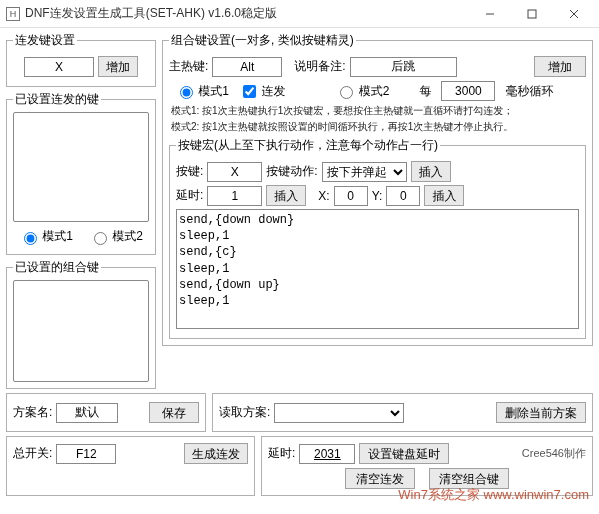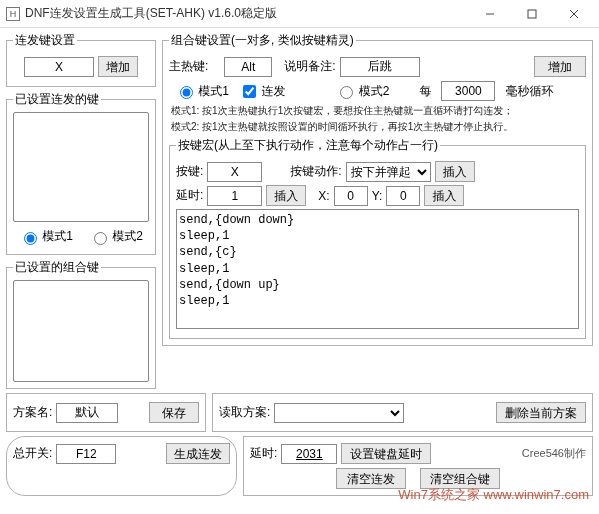--- a/index.html
+++ b/index.html
@@ -186,7 +186,7 @@
 
         <div class="row">
           <span class="lbl">主热键:</span>
-          <input class="inp" style="width: 48px; margin-left: 12px;" value="Alt">
+          <input class="inp" style="width: 70px;" value="Alt">
           <span class="lbl" style="margin-left:8px;">说明备注:</span>
           <input class="inp" style="width: 80px; font-family: Liberation Serif, serif;" value="后跳">
           <span style="flex:1"></span>

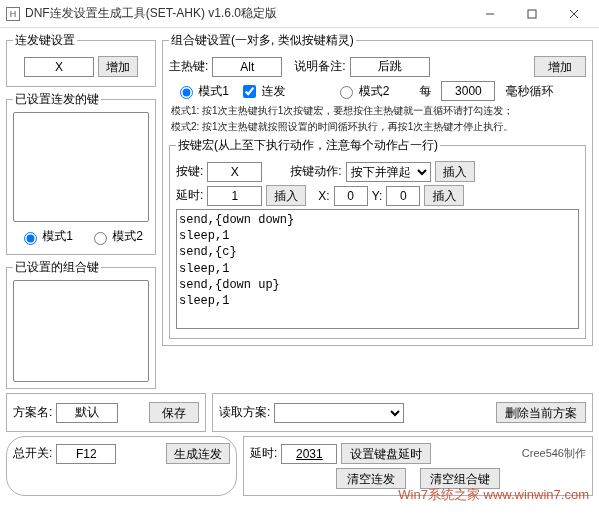--- a/index.html
+++ b/index.html
@@ -188,7 +188,7 @@
           <span class="lbl">主热键:</span>
           <input class="inp" style="width: 70px;" value="Alt">
           <span class="lbl" style="margin-left:8px;">说明备注:</span>
-          <input class="inp" style="width: 80px; font-family: Liberation Serif, serif;" value="后跳">
+          <input class="inp" style="width: 107px; font-family: Liberation Serif, serif;" value="后跳">
           <span style="flex:1"></span>
           <button class="btn" style="min-width:52px;">增加</button>
         </div>

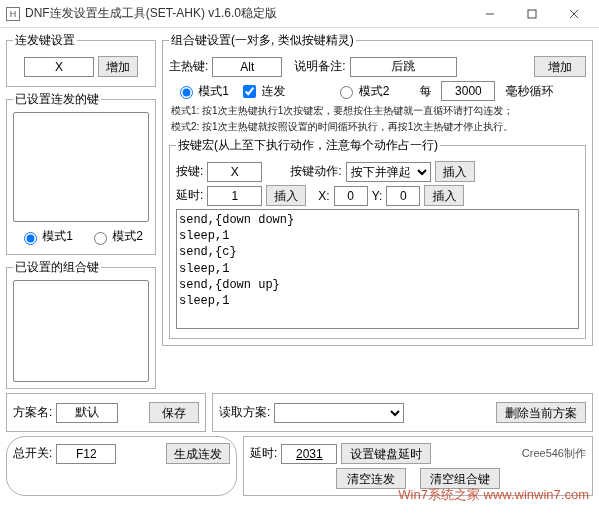--- a/index.html
+++ b/index.html
@@ -218,7 +218,7 @@
           <div class="row">
             <span class="lbl">按键:</span>
             <input class="inp" style="width: 55px;" value="X">
-            <span class="lbl" style="margin-left:24px;text-align:right;">按键动作:</span>
+            <span class="lbl" style="margin-left:0;text-align:right;">按键动作:</span>
             <select class="sel" style="width:85px;">
               <option>按下并弹起</option>
             </select>

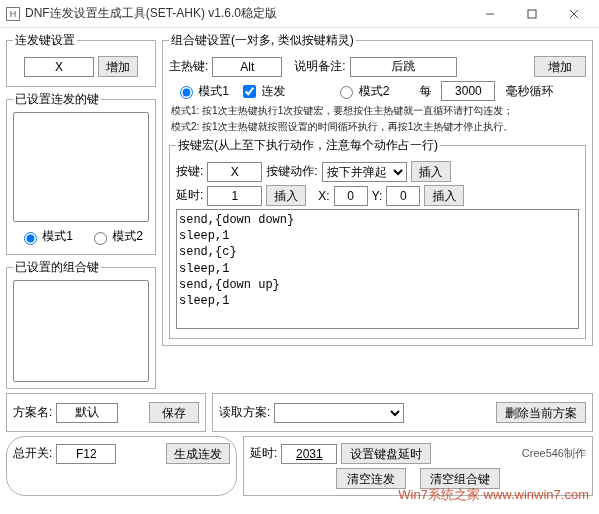--- a/index.html
+++ b/index.html
@@ -106,7 +106,7 @@
   .plan-box { width:200px; }
   .read-plan-box { flex:1; }
   .bottom-row2 { display:flex; gap:6px; }
-  .main-switch-box { width:231px;border-radius:19px; }
+  .main-switch-box { width:249px; }
   .delay-box { flex:1; }
   .sel {
     font-family: inherit;

